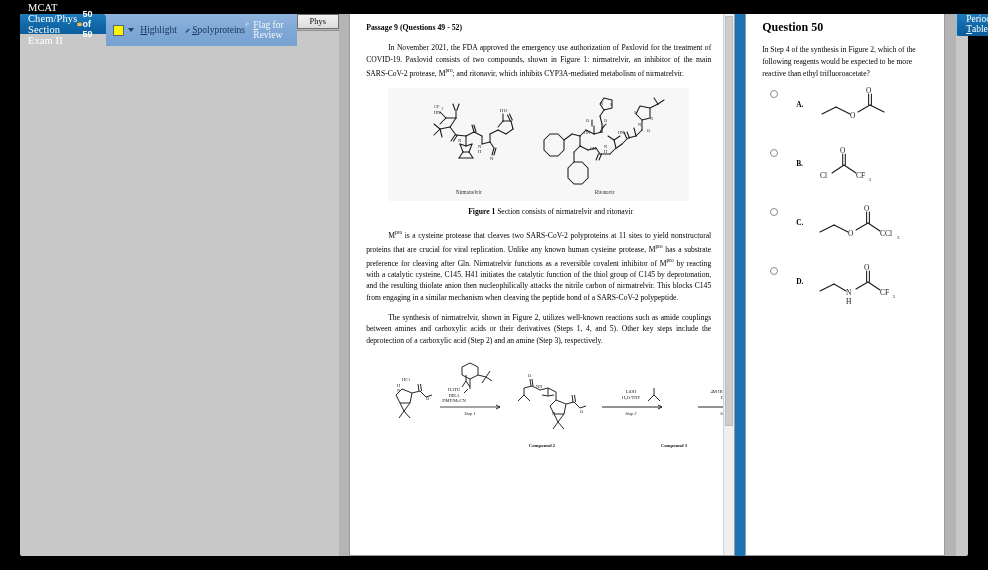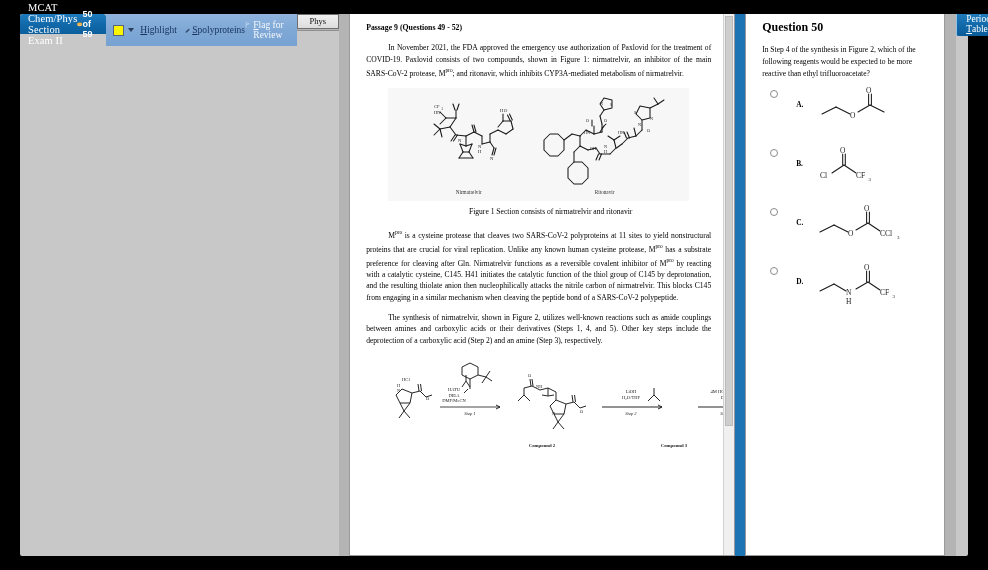--- a/index.html
+++ b/index.html
@@ -187,7 +187,7 @@
     font-size: 7.6px;
     margin: 5px 0 10px 0;
   }
-  .fig-caption b { font-weight: normal; margin-left: 24px; }
+  .fig-caption b { font-weight: bold; margin-left: 24px; }
 
   .scheme-box { margin-top: 4px; text-align: center; }
 

